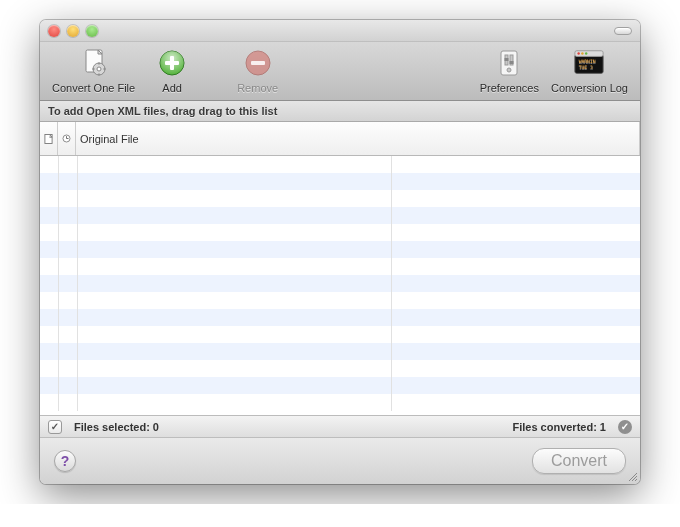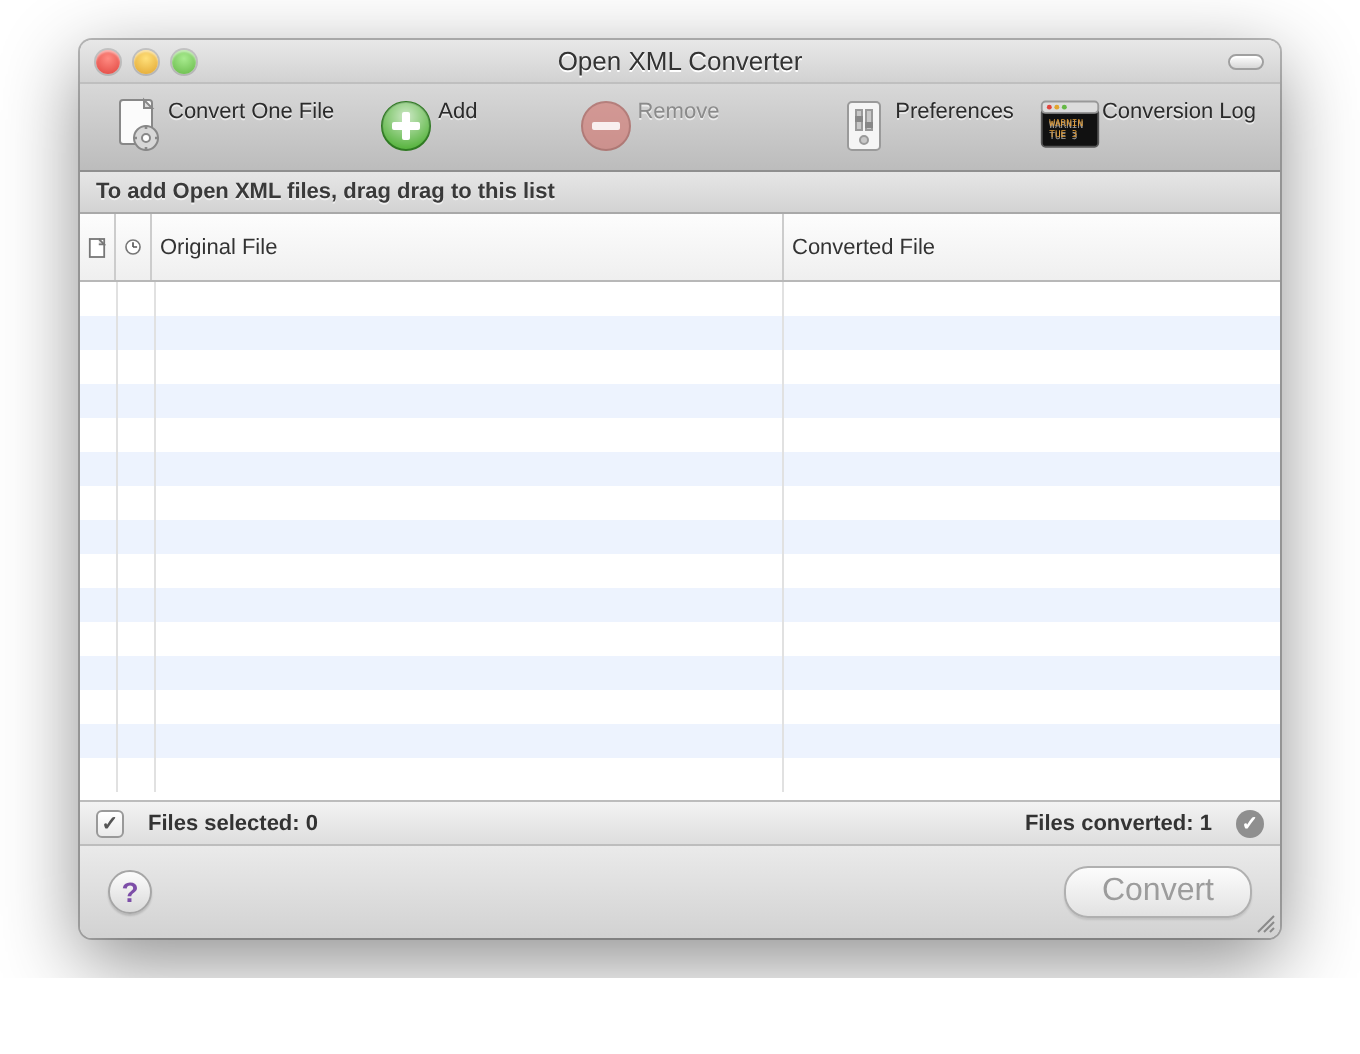--- a/index.html
+++ b/index.html
@@ -218,7 +218,6 @@
       <div class="tl yellow"></div>
       <div class="tl green"></div>
     </div>
-    <div class="titlebar-title">Open XML Converter</div>
     <div class="titlebar-pill"></div>
   </div>
 

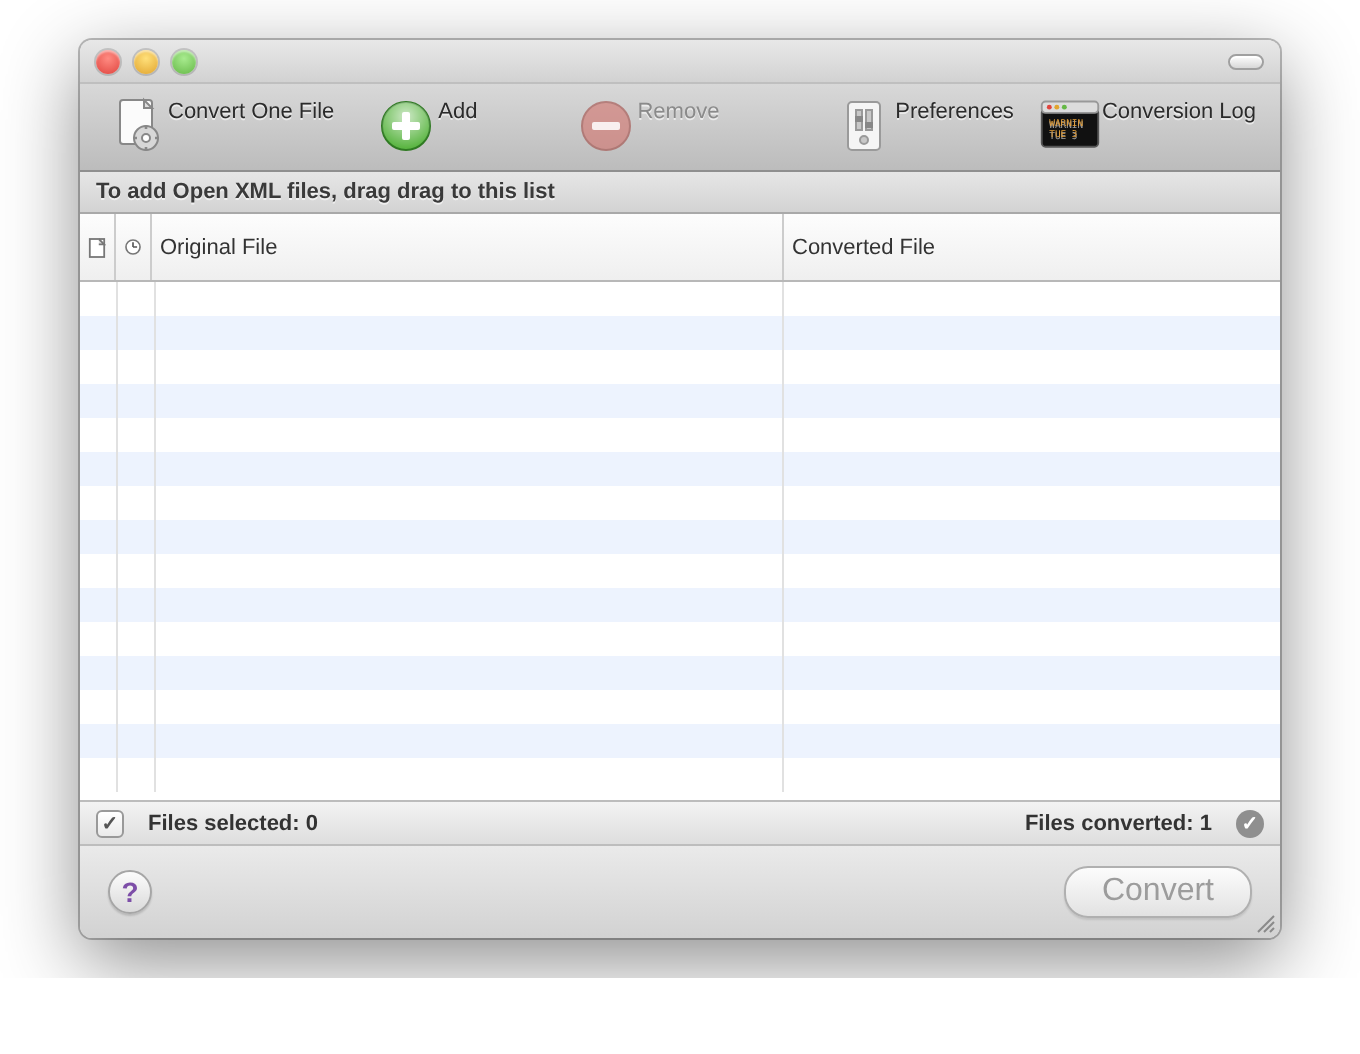--- a/index.html
+++ b/index.html
@@ -69,8 +69,8 @@
   }
   .tb-item {
     display: flex;
-    flex-direction: row;
-    align-items: flex-start;
+    flex-direction: column;
+    align-items: center;
     justify-content: flex-end;
     padding: 2px 6px 2px 6px;
     border-radius: 4px;

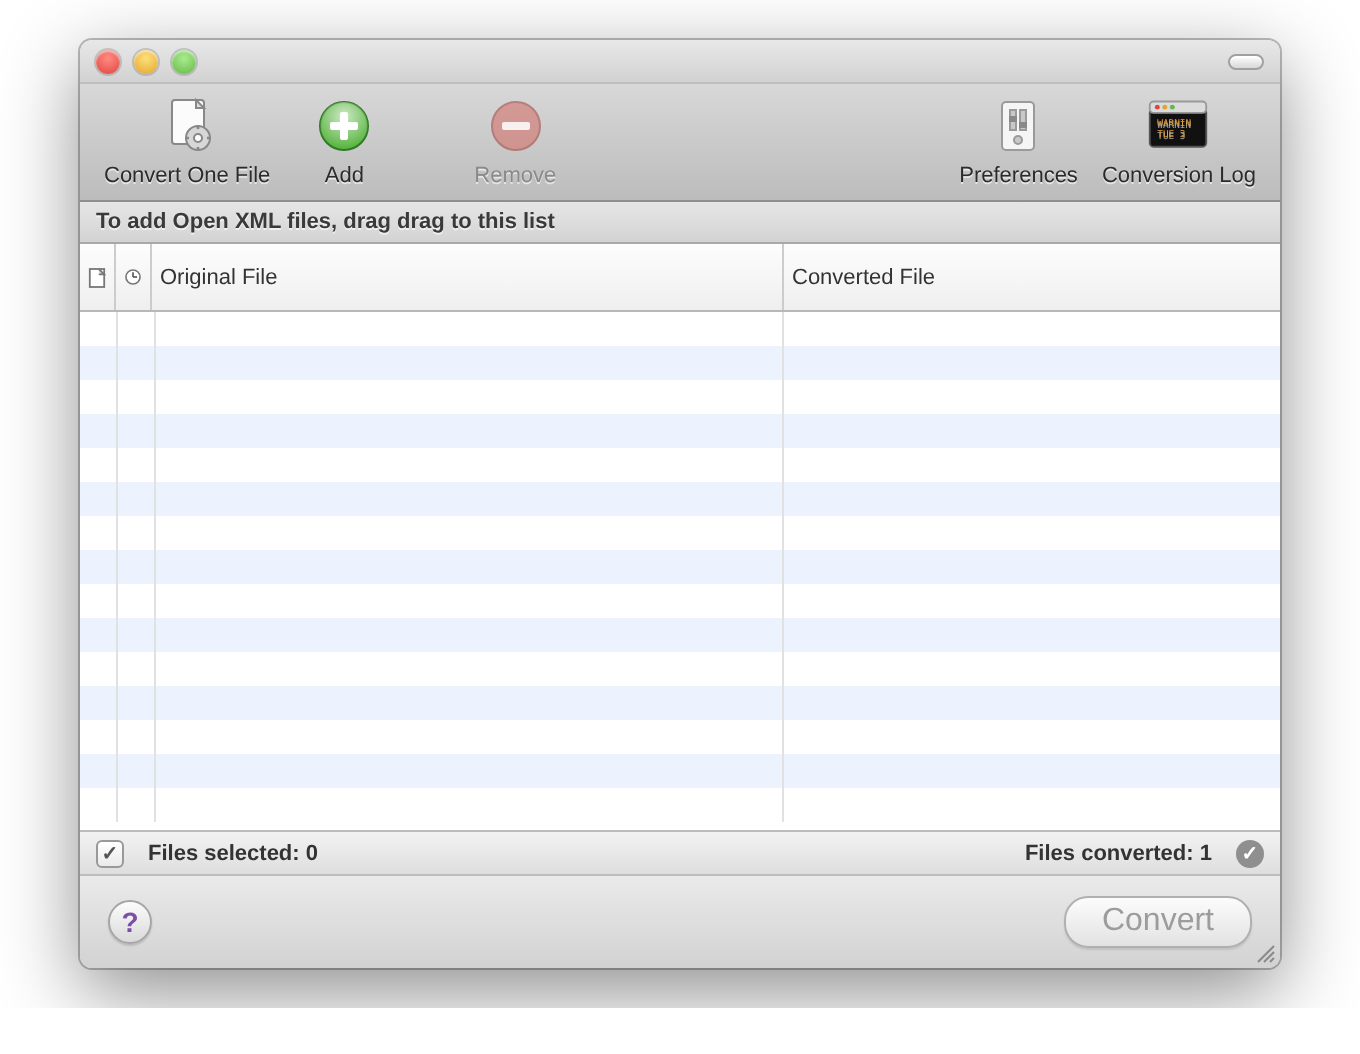--- a/index.html
+++ b/index.html
@@ -324,9 +324,6 @@
       <div class="th th-orig">
         <span>Original File</span>
       </div>
-      <div class="th th-conv">
-        <span>Converted File</span>
-      </div>
     </div>
     <div class="table-body" id="table-body">
         <div class="row">

